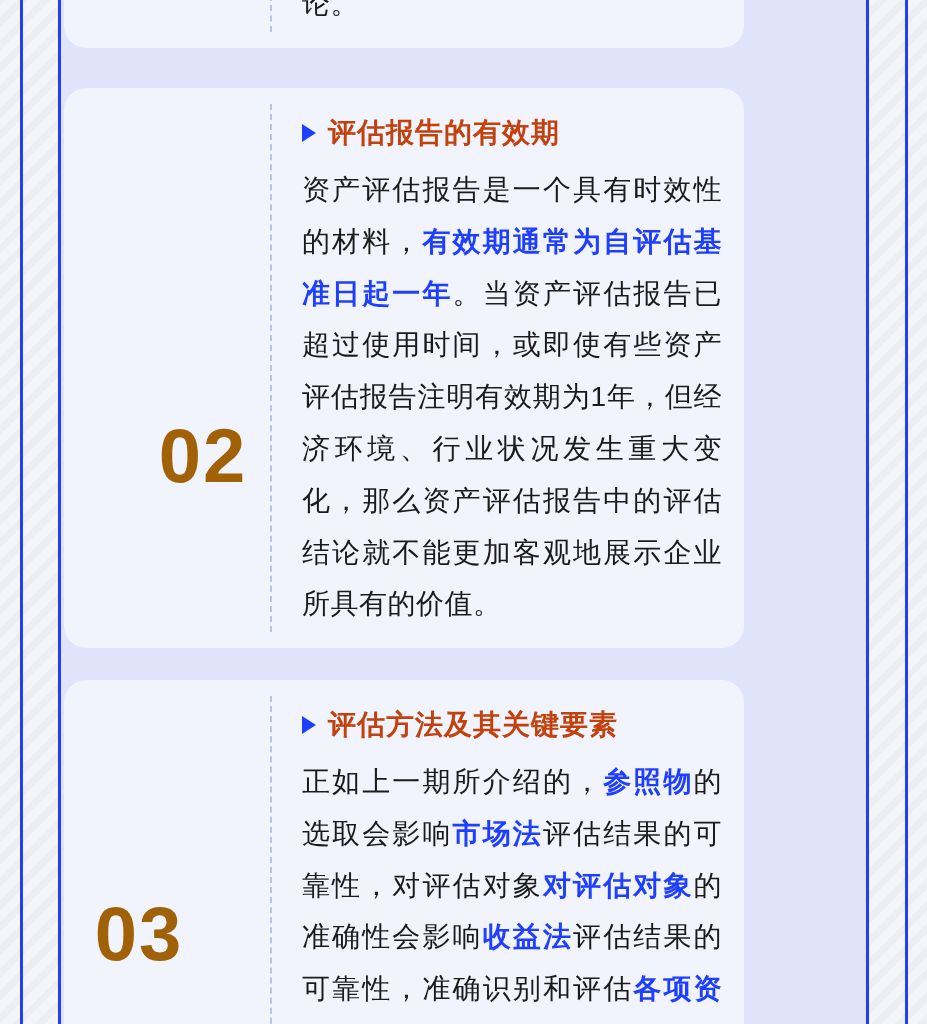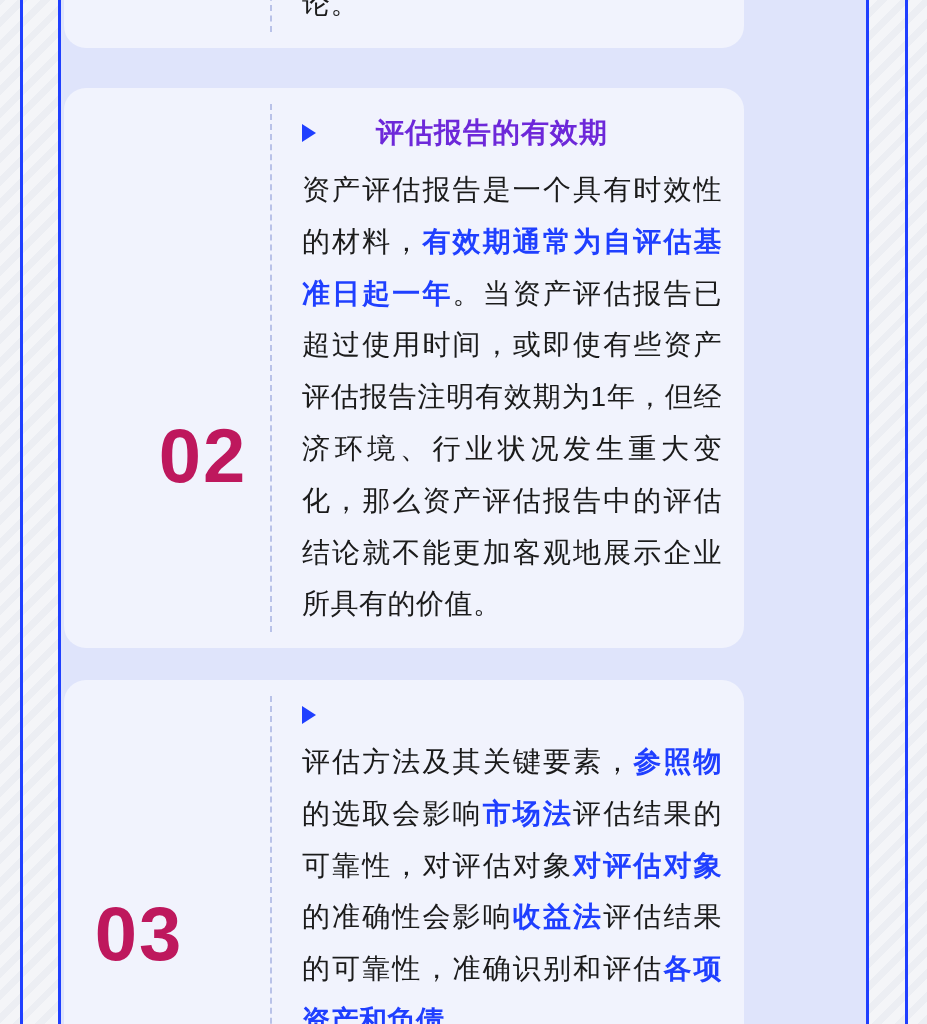--- a/index.html
+++ b/index.html
@@ -97,10 +97,9 @@
     align-items: center;
     font-size: 28px;
     font-weight: 700;
-    color: #6d28d9;
+    color: #c2410c;
     letter-spacing: 1px;
     margin-bottom: 12px;
-    gap: 48px;
   }
   .tri {
     display: inline-block;

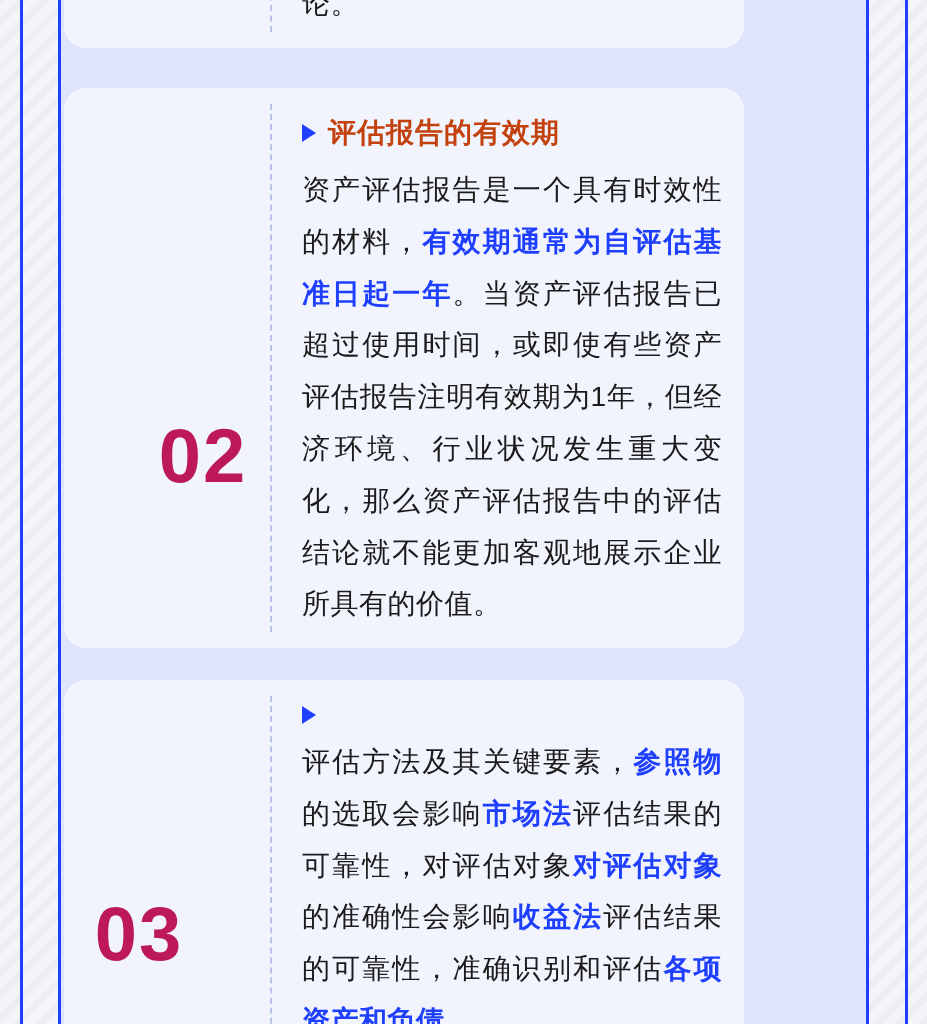--- a/index.html
+++ b/index.html
@@ -79,7 +79,7 @@
     text-align: center;
     font-size: 76px;
     font-weight: 700;
-    color: #be185d;
+    color: #a16207;
     letter-spacing: 2px;
     line-height: 1;
     font-family: "Liberation Sans", "DejaVu Sans", sans-serif;

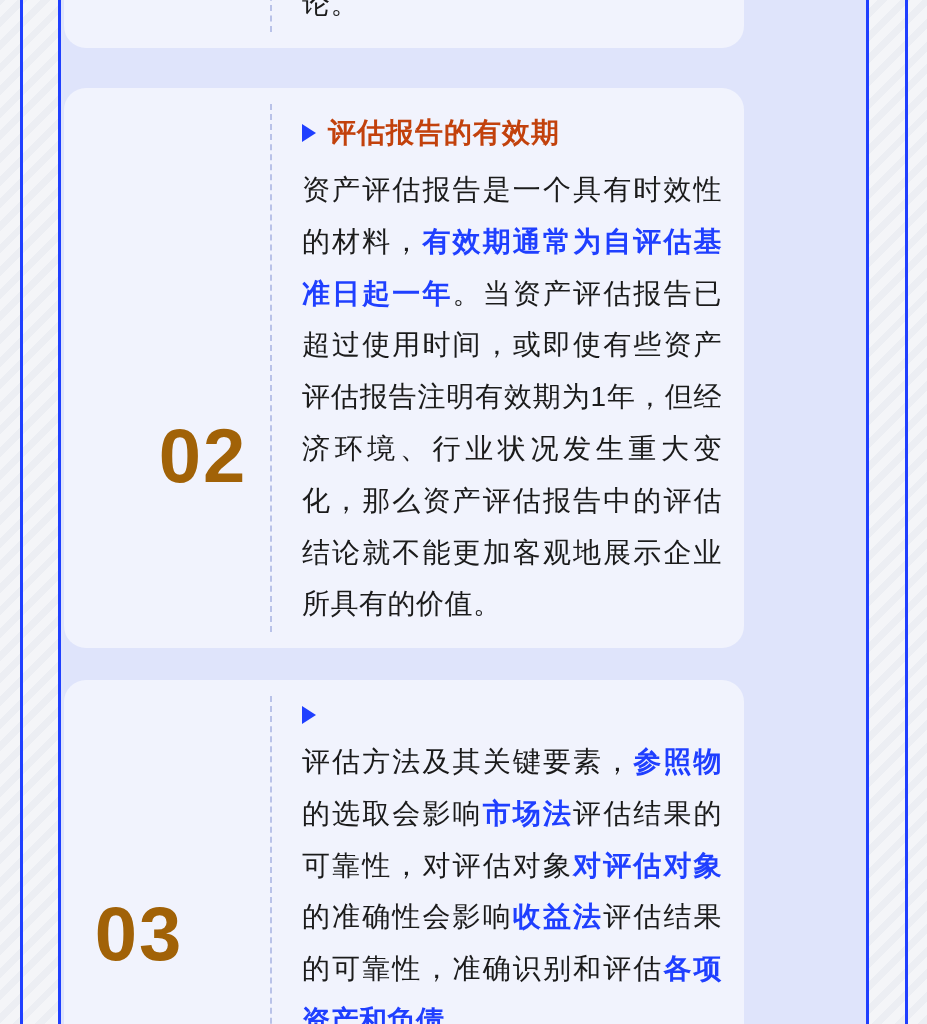--- a/index.html
+++ b/index.html
@@ -185,6 +185,7 @@
   <div class="body-col">
     <div class="sec-title">
       <span class="tri"></span>
+      <span>评估方法及其关键要素</span>
     </div>
     <div class="para"><span>评估方法及其关键要素，</span><span class="hl">参照物</span><span>的选取会影响</span><span class="hl">市场法</span><span>评估结果的可靠性，对评估对象</span><span class="hl">对评估对象</span><span>的准确性会影响</span><span class="hl">收益法</span><span>评估结果的可靠性，准确识别和评估</span><span class="hl">各项资产和负债</span></div>
   </div>

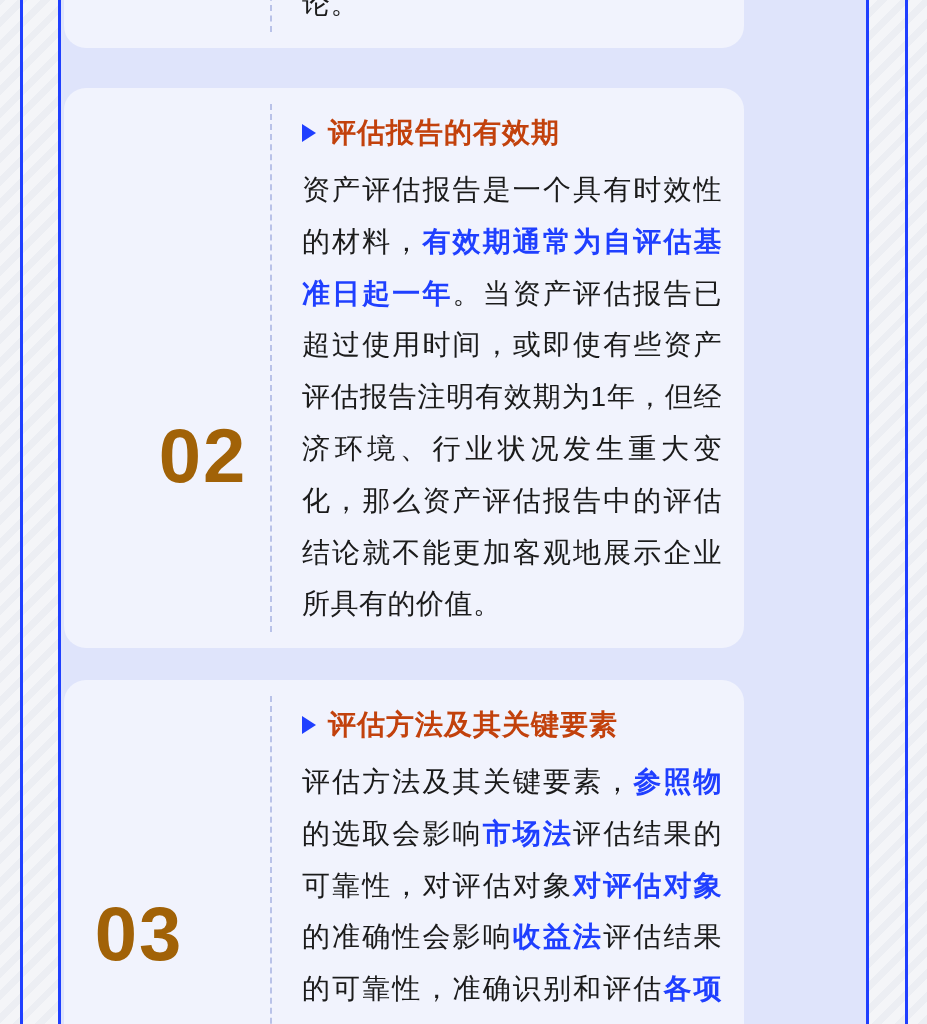--- a/index.html
+++ b/index.html
@@ -187,7 +187,7 @@
       <span class="tri"></span>
       <span>评估方法及其关键要素</span>
     </div>
-    <div class="para"><span>评估方法及其关键要素，</span><span class="hl">参照物</span><span>的选取会影响</span><span class="hl">市场法</span><span>评估结果的可靠性，对评估对象</span><span class="hl">对评估对象</span><span>的准确性会影响</span><span class="hl">收益法</span><span>评估结果的可靠性，准确识别和评估</span><span class="hl">各项资产和负债</span></div>
+    <div class="para"><span>正如上一期所介绍的，</span><span class="hl">参照物</span><span>的选取会影响</span><span class="hl">市场法</span><span>评估结果的可靠性，对评估对象</span><span class="hl">对评估对象</span><span>的准确性会影响</span><span class="hl">收益法</span><span>评估结果的可靠性，准确识别和评估</span><span class="hl">各项资产和负债</span></div>
   </div>
 </div>
 

